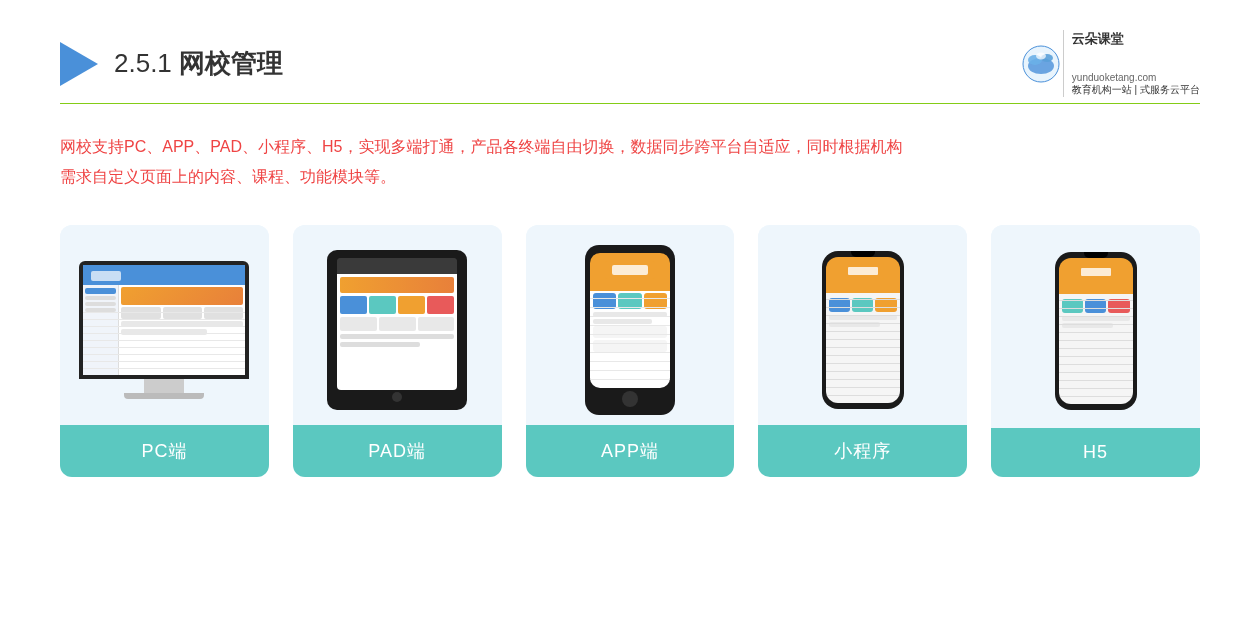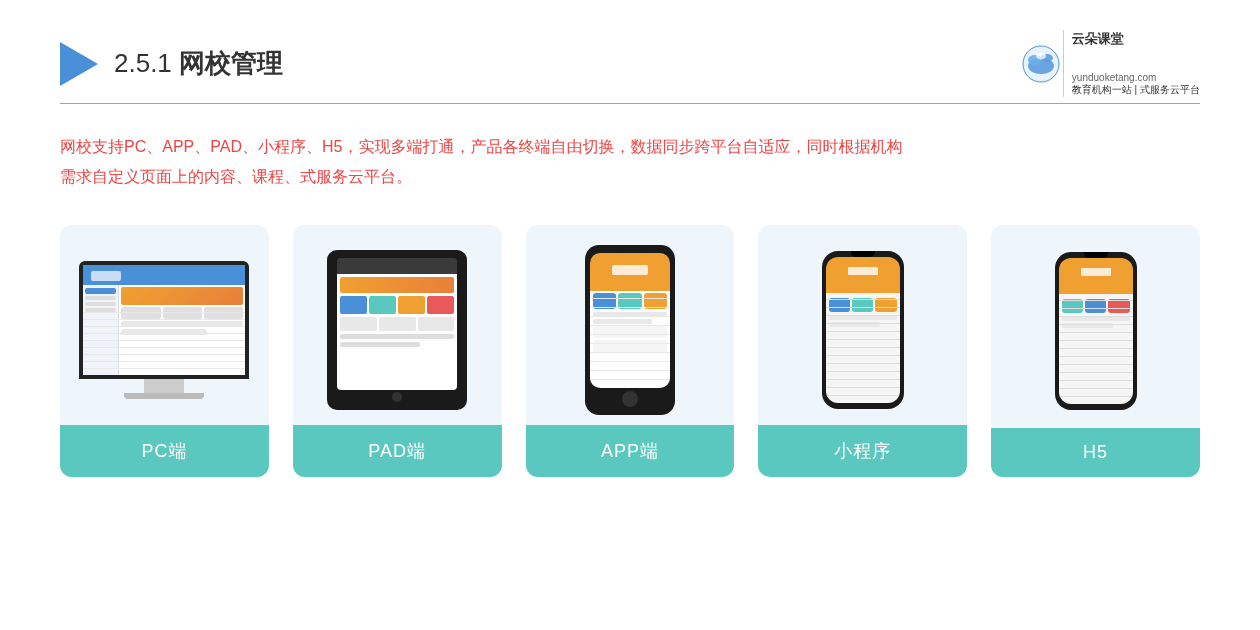--- a/index.html
+++ b/index.html
@@ -402,7 +402,7 @@
 
   <div class="description">
     <div>网校支持PC、APP、PAD、小程序、H5，实现多端打通，产品各终端自由切换，数据同步跨平台自适应，同时根据机构</div>
-    <div>需求自定义页面上的内容、课程、式服务云平台。</div>
+    <div>需求自定义页面上的内容、课程、功能模块等。</div>
   </div>
 
   <div class="cards-grid">

